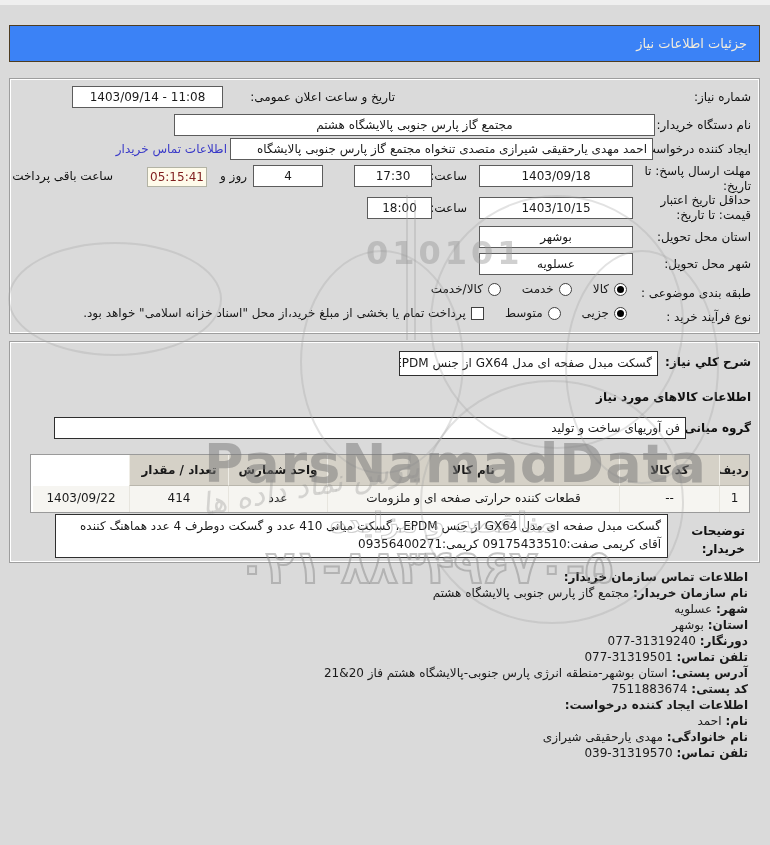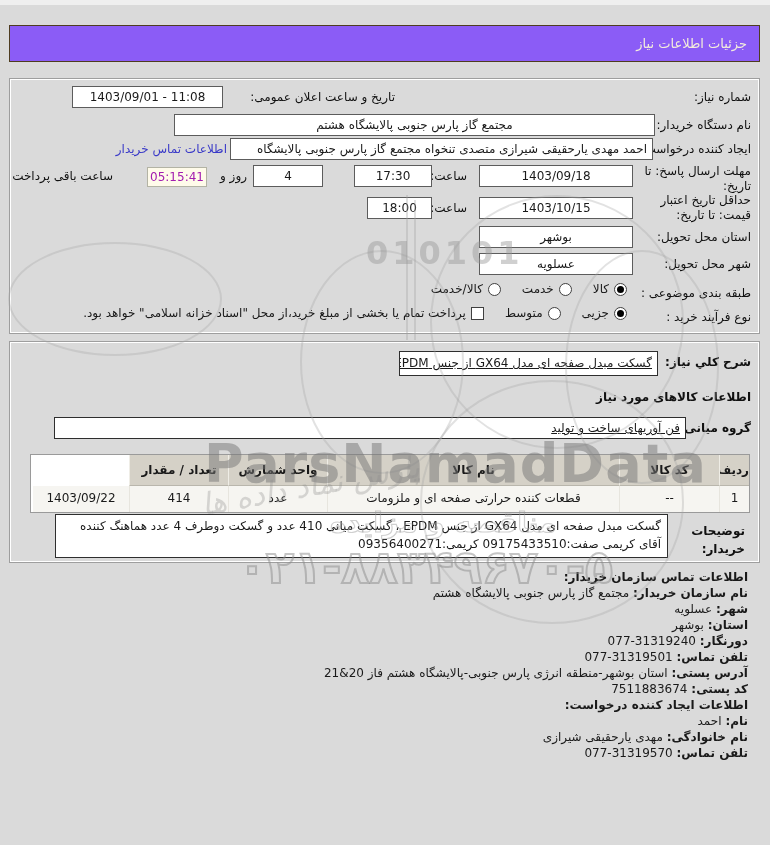--- a/index.html
+++ b/index.html
@@ -11,7 +11,7 @@
   .topstrip{position:absolute;left:0;top:0;width:770px;height:5px;background:#efefef;}
   .titlebar{
     position:absolute;left:9px;top:25px;width:751px;height:37px;box-sizing:border-box;
-    background:#8b5cf6;border:1px solid #4e3c20;color:#f3ecdc;
+    background:#3b82f6;border:1px solid #4e3c20;color:#f3ecdc;
     font-size:13px;line-height:35px;padding-right:12px;
   }
   .groupbox{

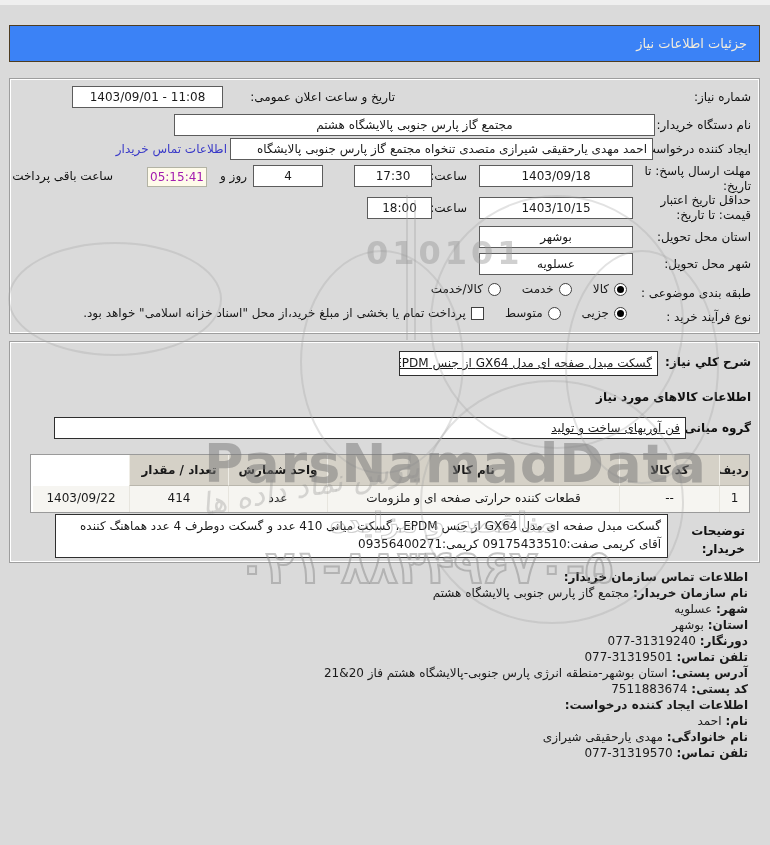--- a/index.html
+++ b/index.html
@@ -78,7 +78,7 @@
 
   <span class="lbl" style="right:8px;top:11px">شماره نیاز:</span>
   <span class="lbl" style="right:364px;top:11px">تاریخ و ساعت اعلان عمومی:</span>
-  <div class="field" style="right:536px;top:7px;width:151px">11:08 - 1403/09/01</div>
+  <div class="field" style="right:536px;top:7px;width:151px">11:08 - 1403/09/14</div>
 
   <span class="lbl" style="right:8px;top:39px">نام دستگاه خریدار:</span>
   <div class="field" style="right:104px;top:35px;width:481px">مجتمع گاز پارس جنوبی  پالایشگاه هشتم</div>

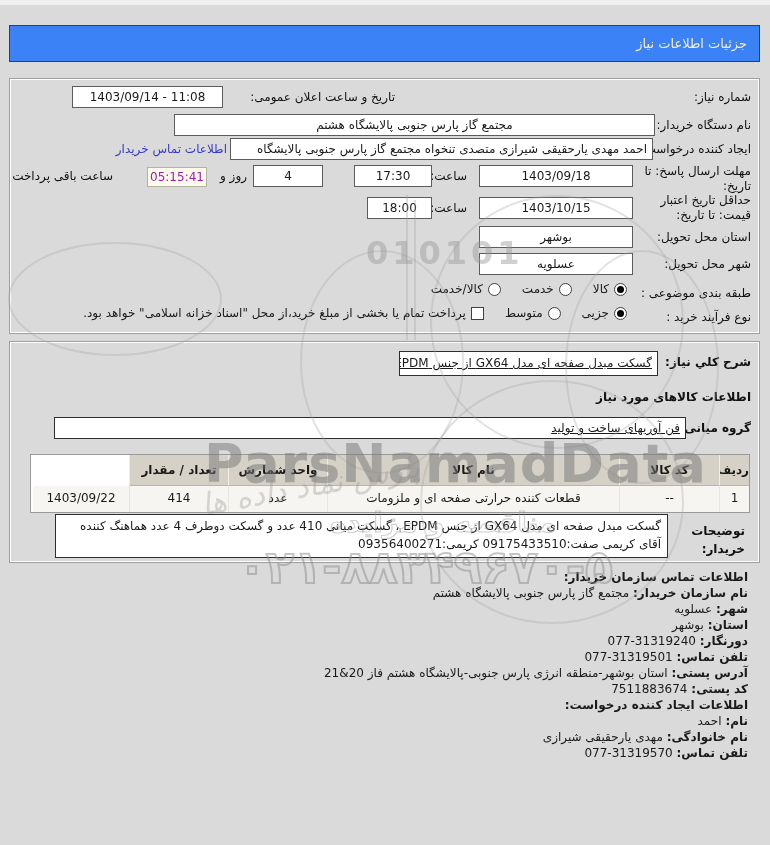--- a/index.html
+++ b/index.html
@@ -31,7 +31,7 @@
   .field.rt{text-align:right;padding:0 5px;}
   .field.dark{border:1px solid #2e2e2e;text-decoration:underline;}
   .field.countdown{
-    background:#fffbea;border:1px solid #b3b3a4;color:#a21caf;height:20px;line-height:18px;
+    background:#fffbea;border:1px solid #b3b3a4;color:#7f1d1d;height:20px;line-height:18px;
   }
   .link{position:absolute;color:#3a3ac8;cursor:pointer;line-height:15px;}
   .optrow{position:absolute;display:flex;align-items:center;gap:7px;white-space:nowrap;}

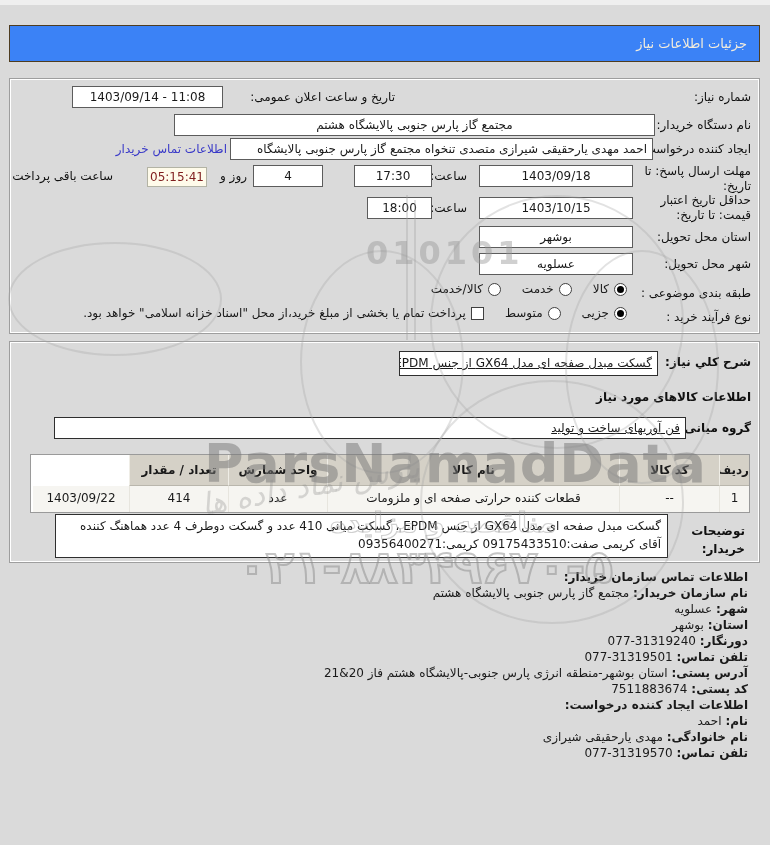--- a/index.html
+++ b/index.html
@@ -29,7 +29,7 @@
     white-space:nowrap;
   }
   .field.rt{text-align:right;padding:0 5px;}
-  .field.dark{border:1px solid #2e2e2e;text-decoration:underline;}
+  .field.dark{border:1px solid #2e2e2e;}
   .field.countdown{
     background:#fffbea;border:1px solid #b3b3a4;color:#7f1d1d;height:20px;line-height:18px;
   }

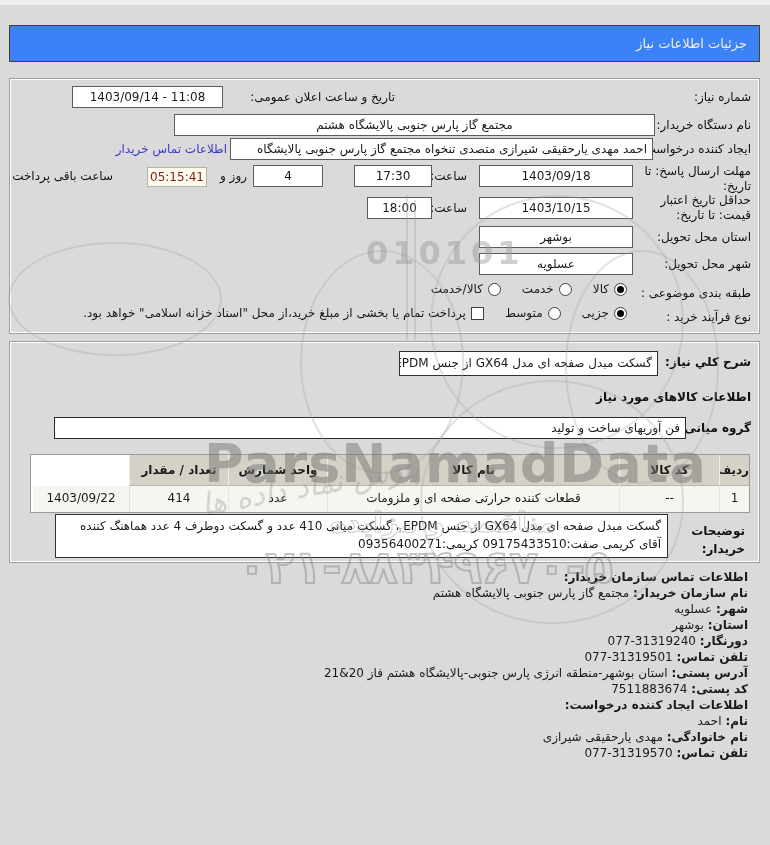--- a/index.html
+++ b/index.html
@@ -184,7 +184,7 @@
   <div class="cline b">اطلاعات ایجاد کننده درخواست:</div>
   <div class="cline"><span class="b">نام:</span> <span>احمد</span></div>
   <div class="cline"><span class="b">نام خانوادگی:</span> <span>مهدی یارحقیقی شیرازی</span></div>
-  <div class="cline"><span class="b">تلفن تماس:</span> <span>31319570-077</span></div>
+  <div class="cline"><span class="b">تلفن تماس:</span> <span>31319570-039</span></div>
 </div>
 
 <div class="wm wm-circle" style="left:430px;top:195px;width:250px;height:250px"></div>

